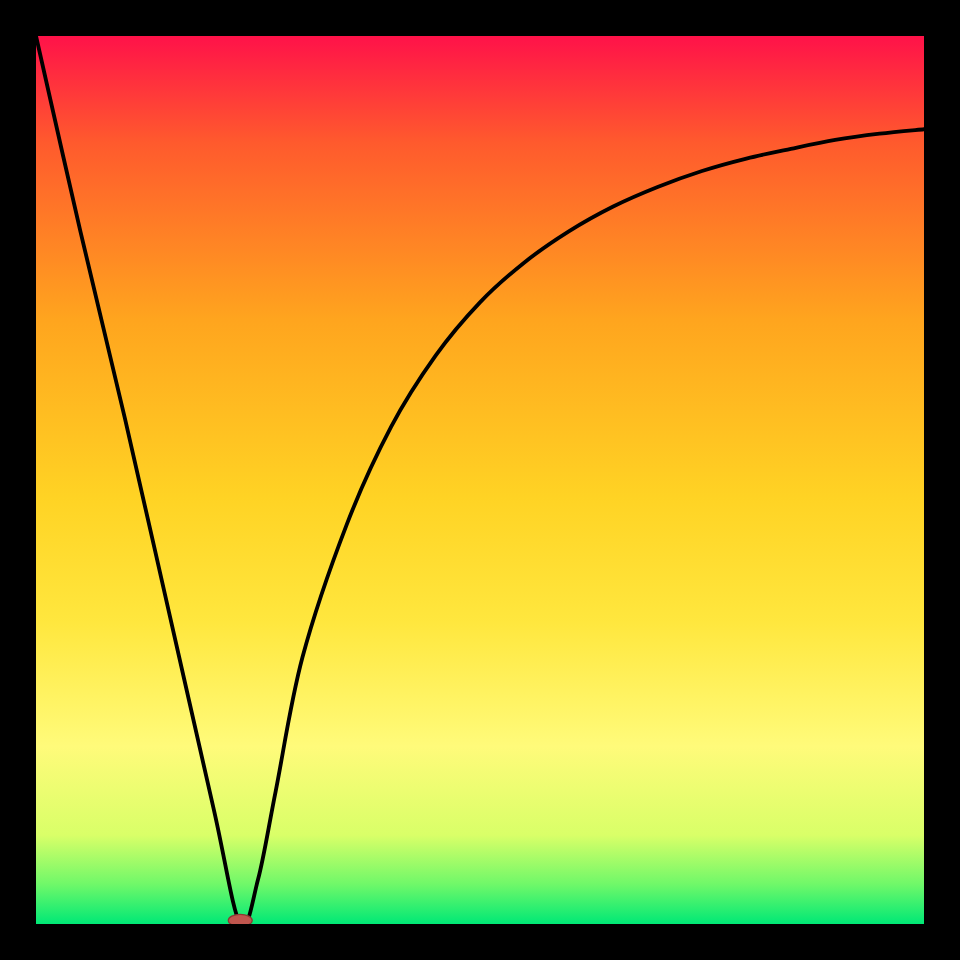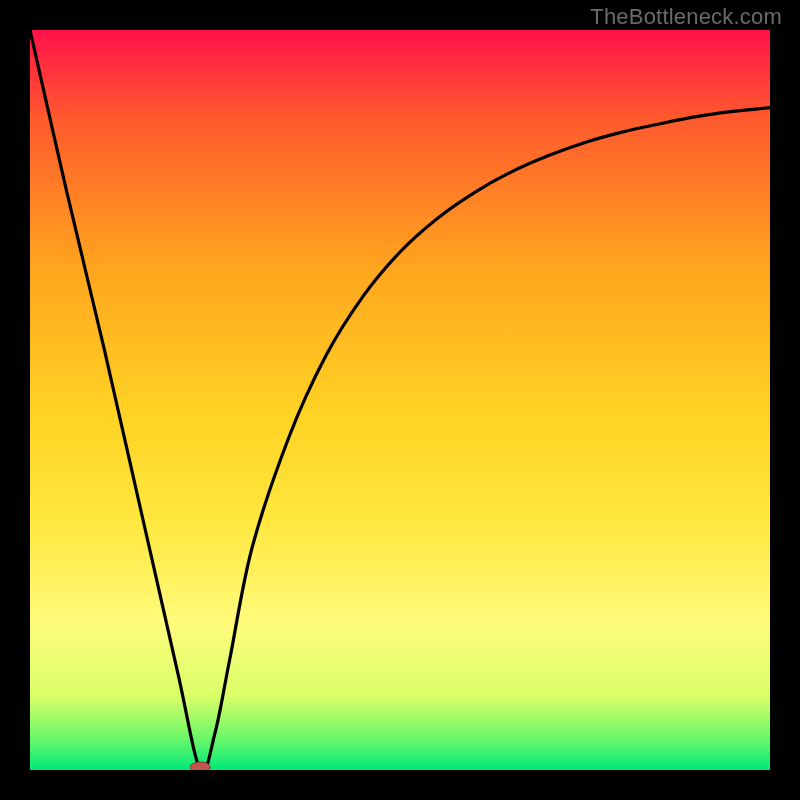--- a/index.html
+++ b/index.html
@@ -45,7 +45,6 @@
 <body>
 
 <div class="outer">
-  <div class="watermark">TheBottleneck.com</div>
 
   <div class="plot-frame">
     <svg class="plot" viewBox="0 0 740 740" preserveAspectRatio="none">

